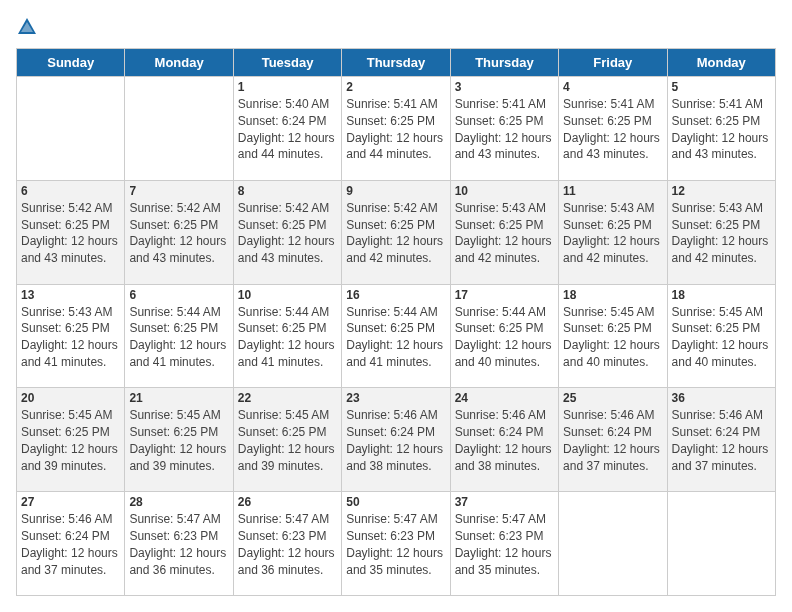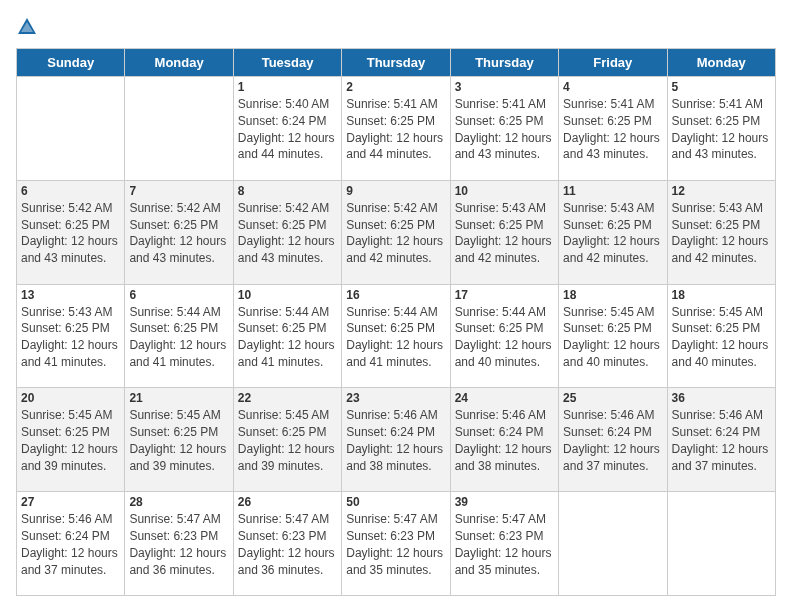--- a/index.html
+++ b/index.html
@@ -331,7 +331,7 @@
 Daylight: 12 hours and 35 minutes.</div>
           </td>
           <td>
-            <span class="day-number">39</span>
+            <span class="day-number">37</span>
             <div class="day-info" style="white-space: pre-line;">Sunrise: 5:47 AM
 Sunset: 6:23 PM
 Daylight: 12 hours and 35 minutes.</div>

